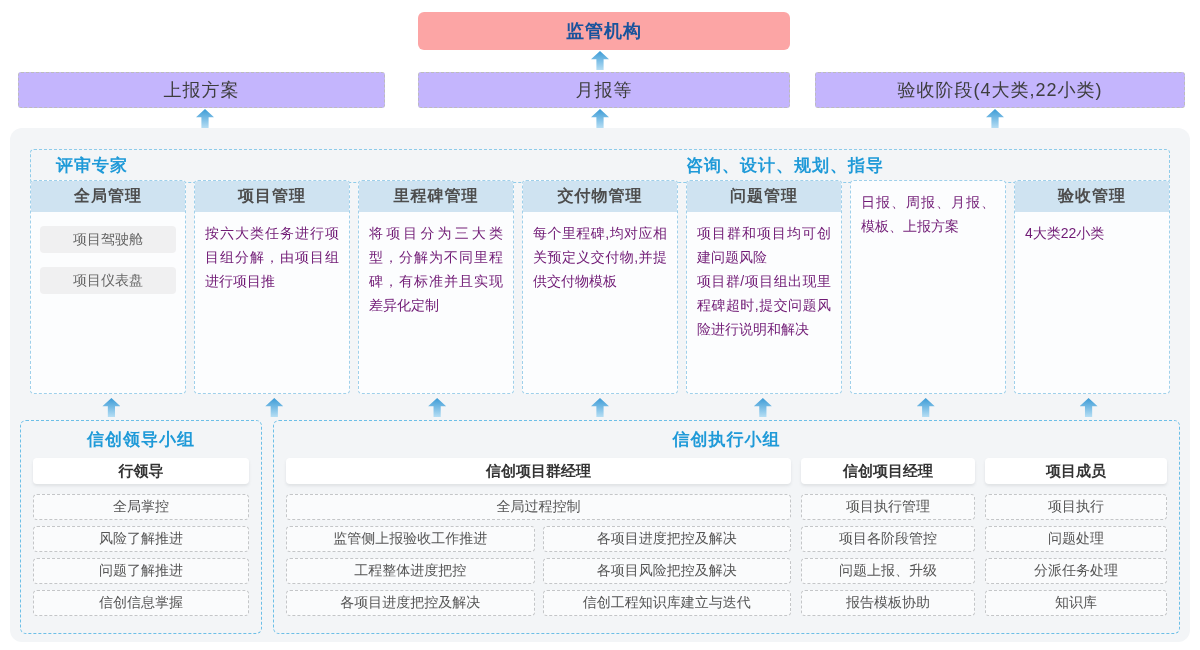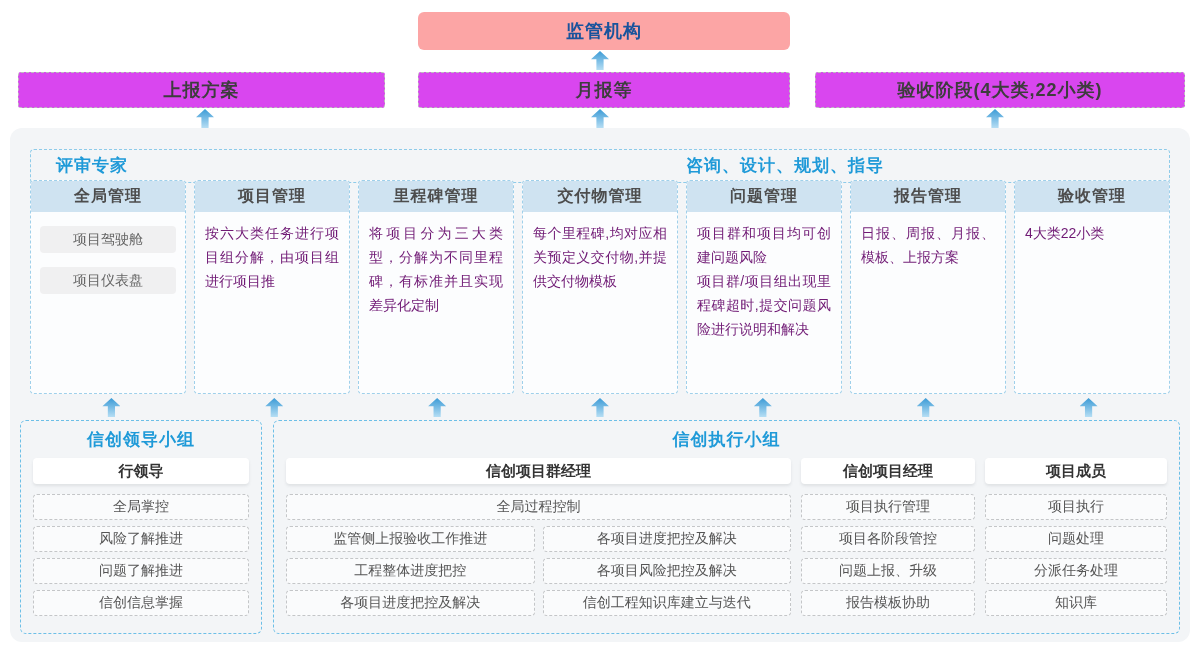--- a/index.html
+++ b/index.html
@@ -19,9 +19,9 @@
   }
   .out-box {
     position: absolute; top: 72px; height: 36px;
-    background: #d946ef; border: 1px dashed #bcbcbc; border-radius: 3px;
-    display: flex; align-items: center; justify-content: center;
-    font-size: 18px; font-weight: bold; color: #3d3d3d; letter-spacing: 1px;
+    background: #c4b5fd; border: 1px dashed #bcbcbc; border-radius: 3px;
+    display: flex; align-items: center; justify-content: center;
+    font-size: 18px; font-weight: normal; color: #3d3d3d; letter-spacing: 1px;
   }
   .out-1 { left: 18px;  width: 367px; }
   .out-2 { left: 418px; width: 372px; }

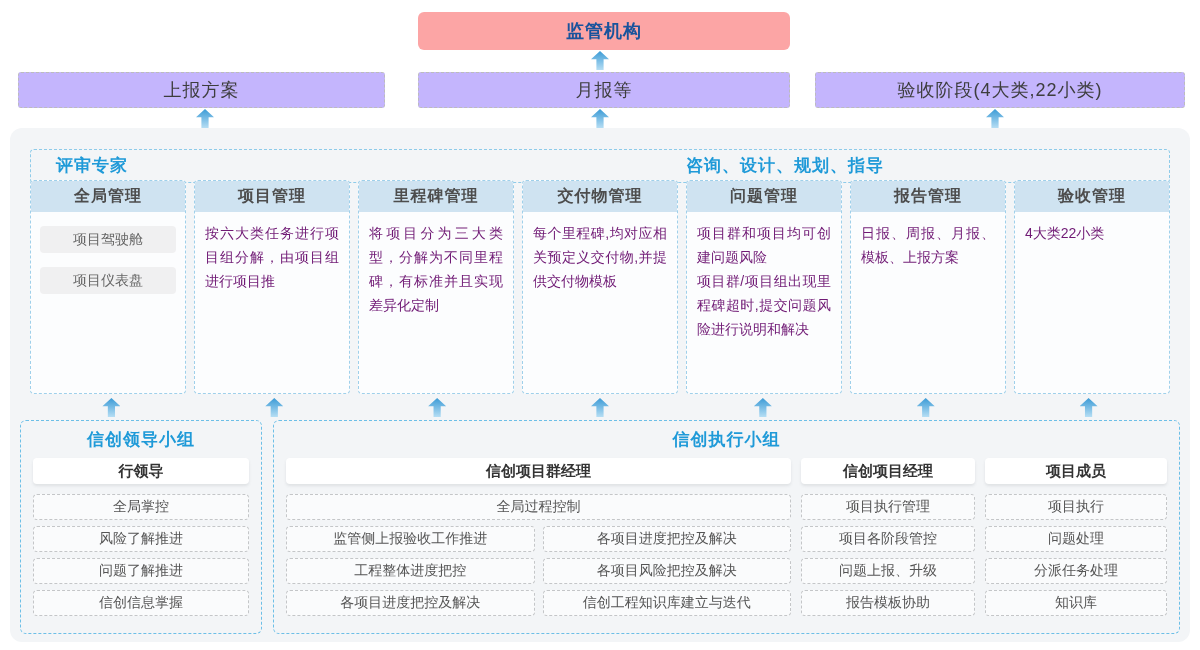--- a/index.html
+++ b/index.html
@@ -177,7 +177,6 @@
       </div>
 
       <div class="col">
-        <div class="col-header">报告管理</div>
         <div class="col-body">日报、周报、月报、模板、上报方案</div>
       </div>
 

